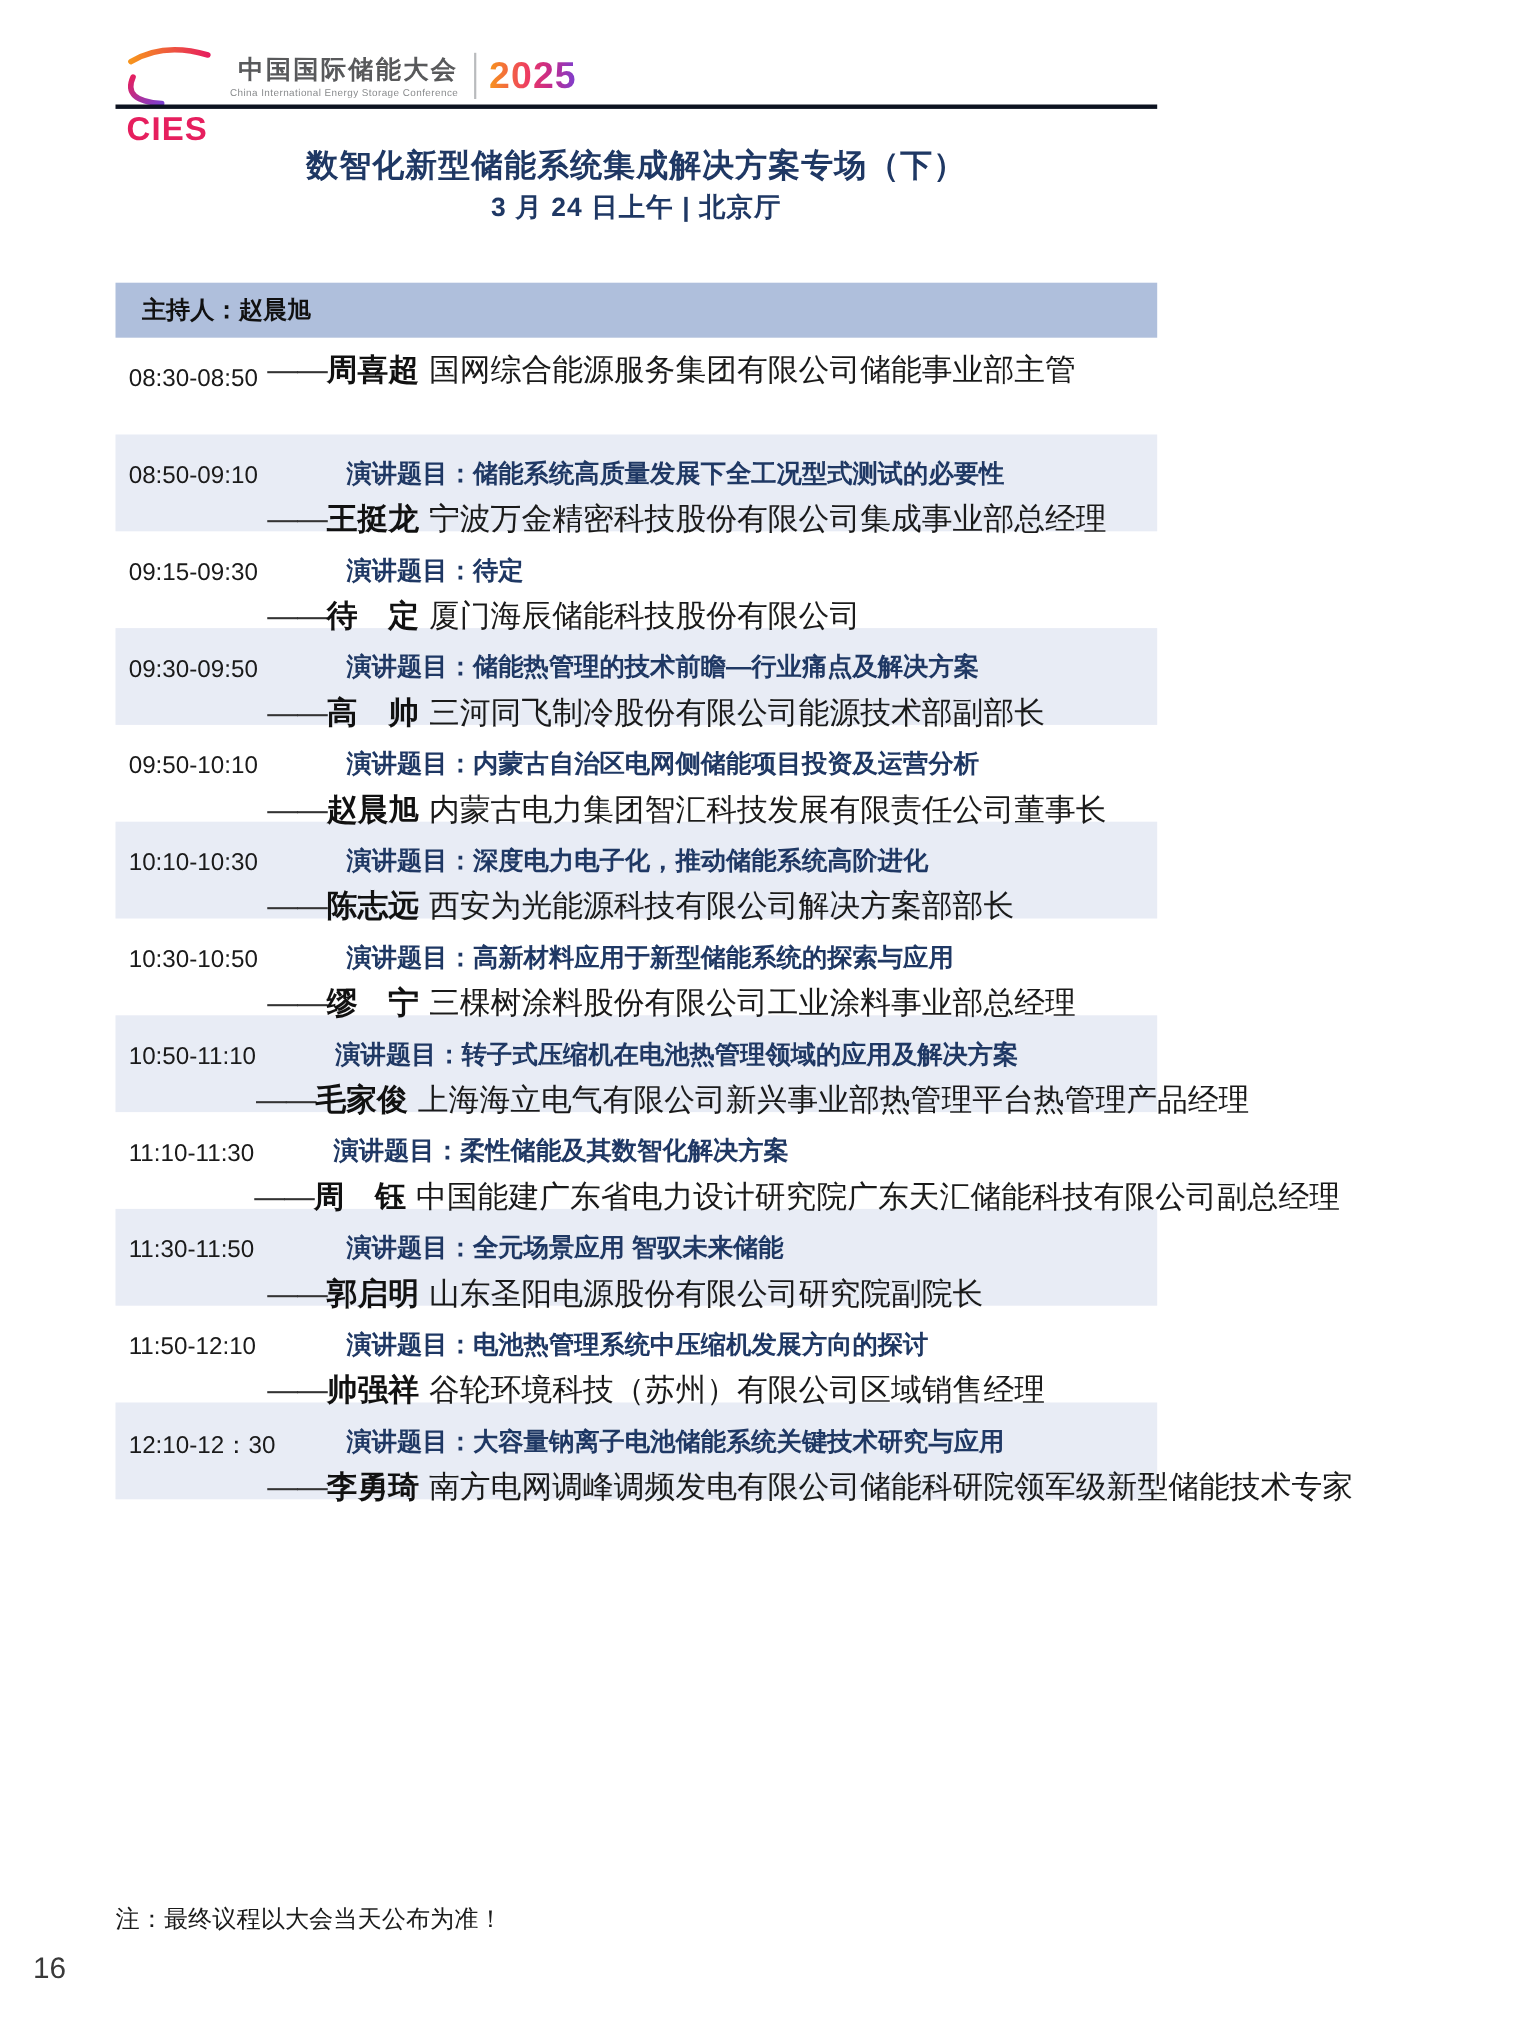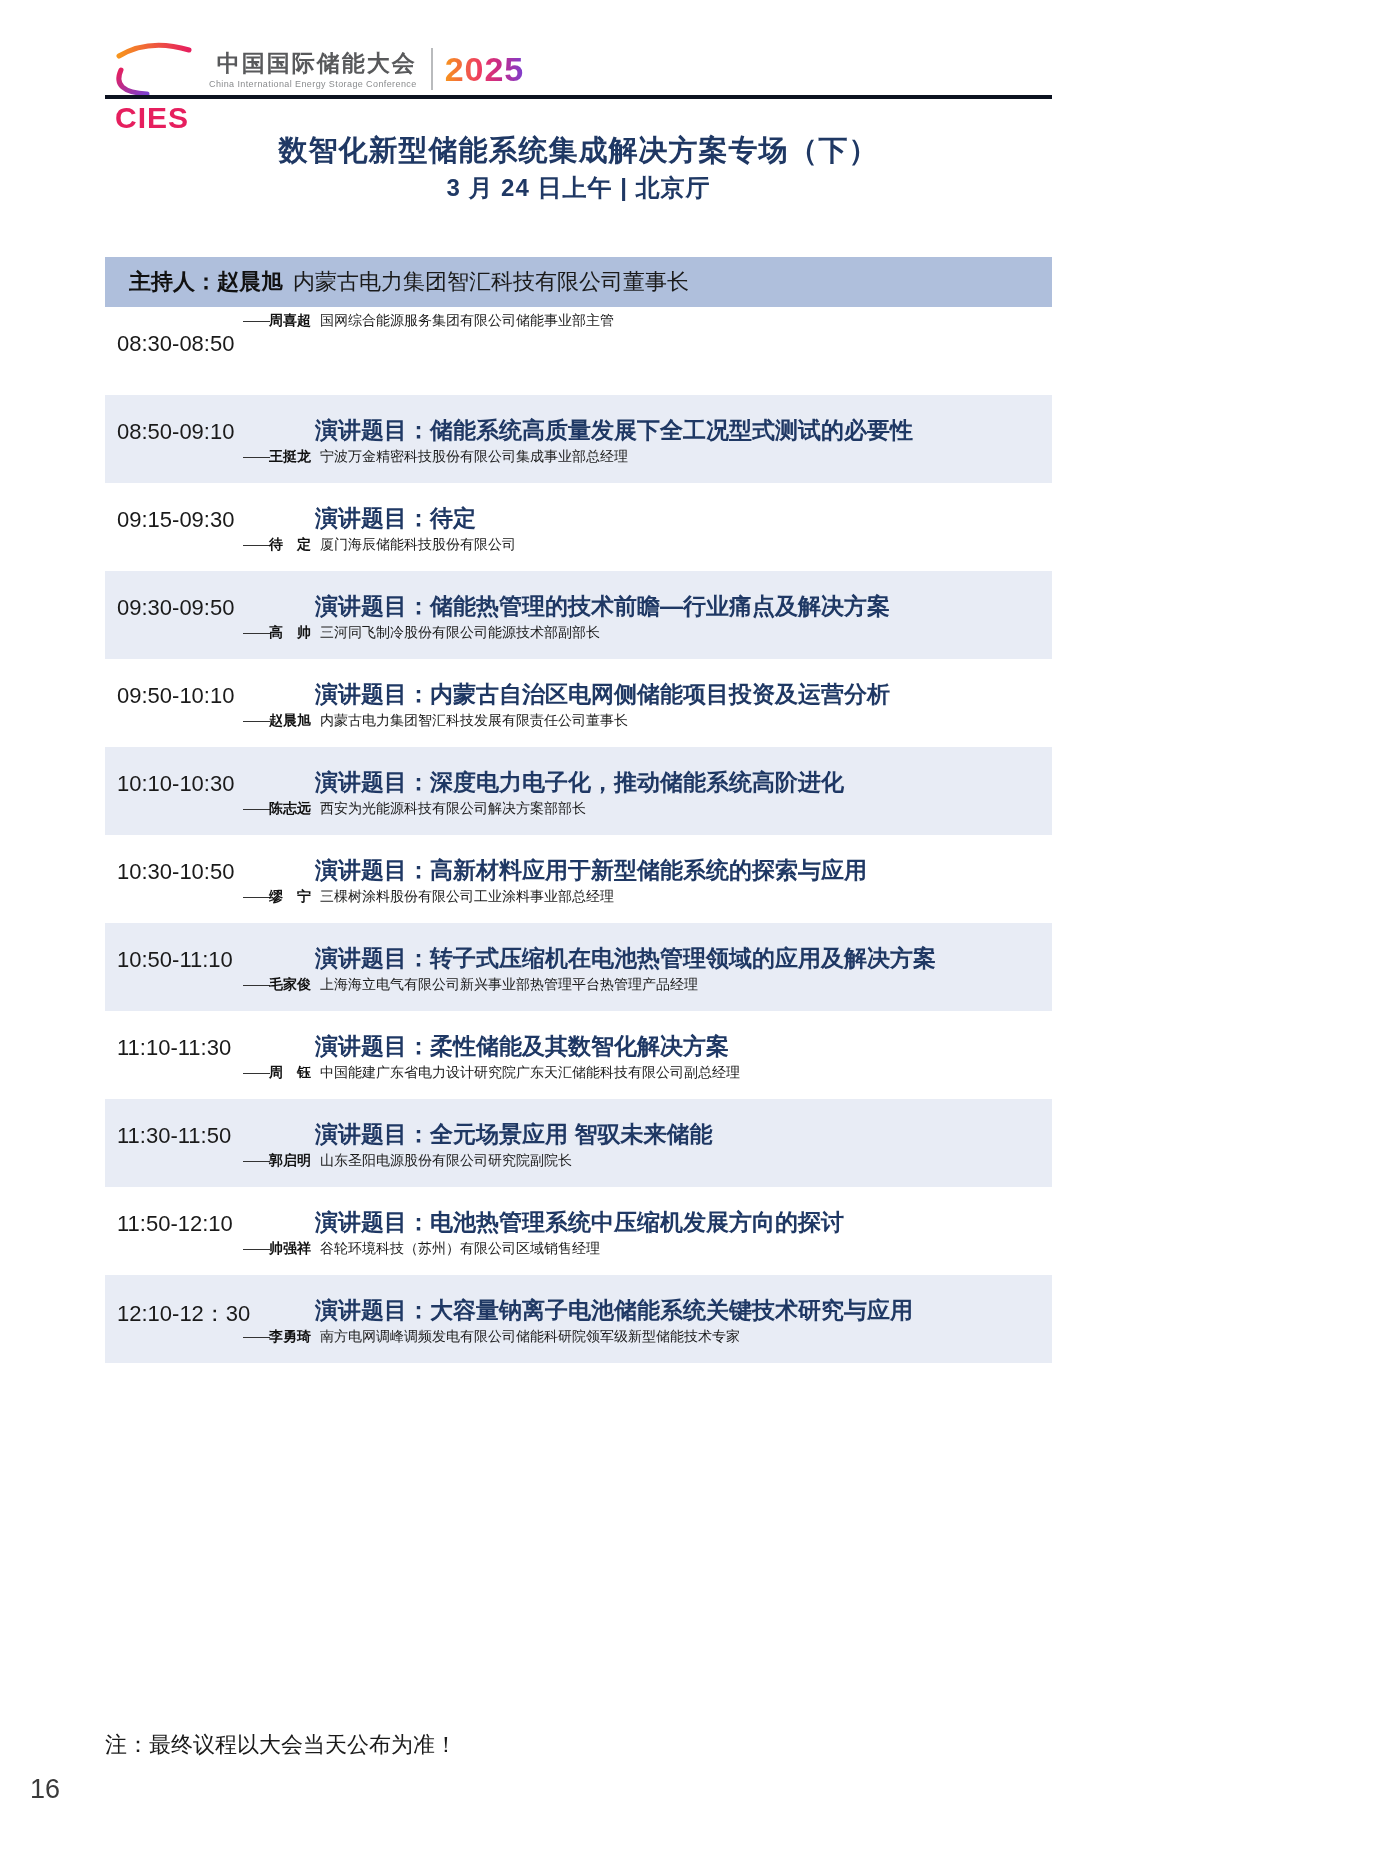--- a/index.html
+++ b/index.html
@@ -131,7 +131,6 @@
     <div class="host-bar">
       <span class="host-bold">主持人：</span>
         <span class="host-bold">赵晨旭</span>
-        <span class="host-affil">内蒙古电力集团智汇科技有限公司董事长</span>
     </div>
     <div class="rows">
   <div class="row">

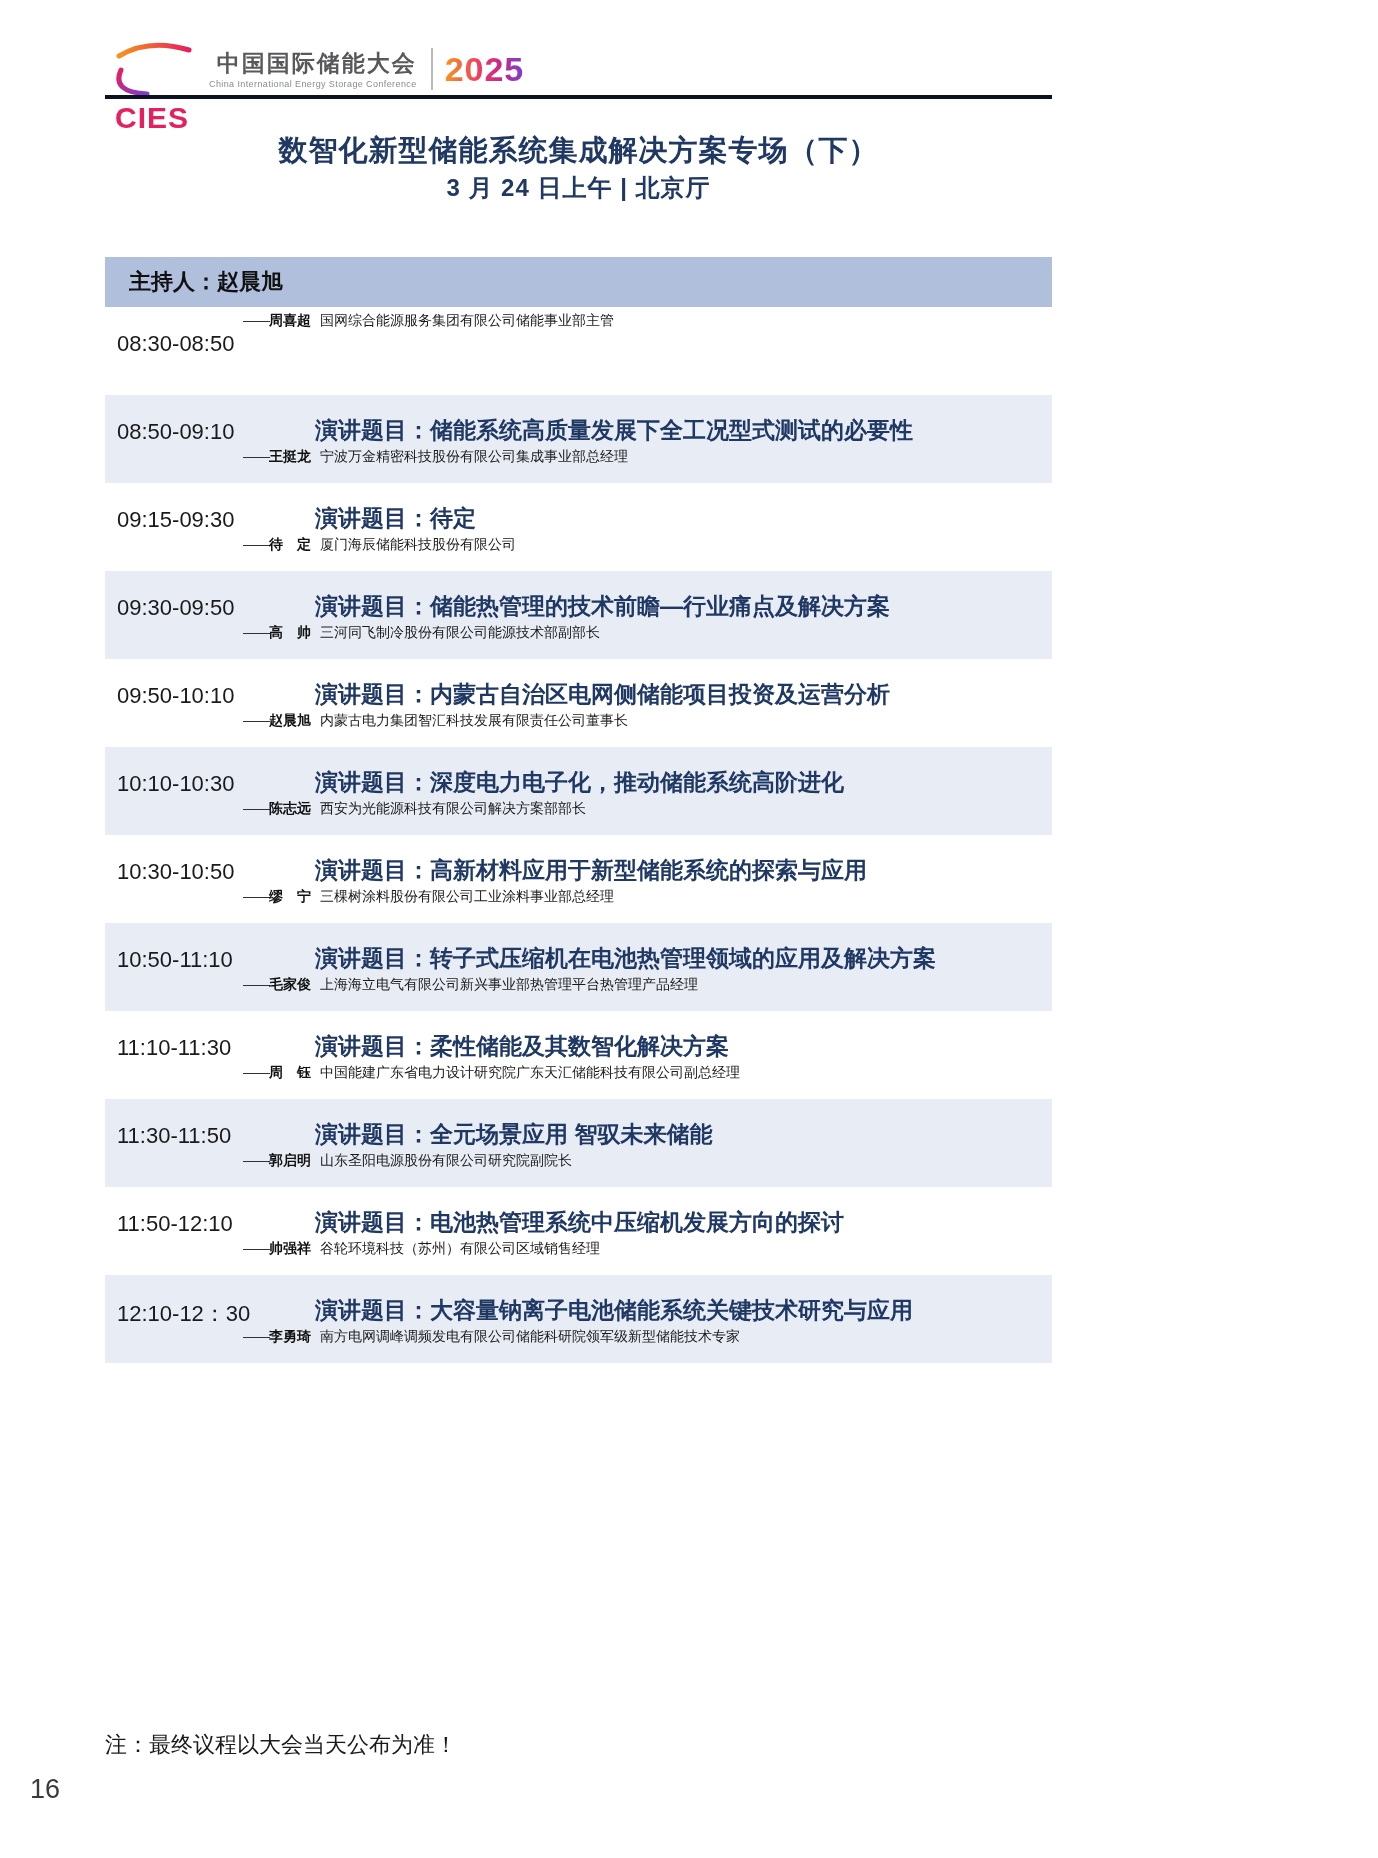--- a/index.html
+++ b/index.html
@@ -75,7 +75,7 @@
     font-size:23px;font-weight:700;color:#1f3864;
   }
   .speaker-line{
-    line-height:26px;font-size:14px;color:#1a1a1a;
+    margin-top:16px;line-height:26px;font-size:28px;color:#1a1a1a;
     white-space:nowrap;
   }
   .dash{letter-spacing:-1px;color:#333;}

